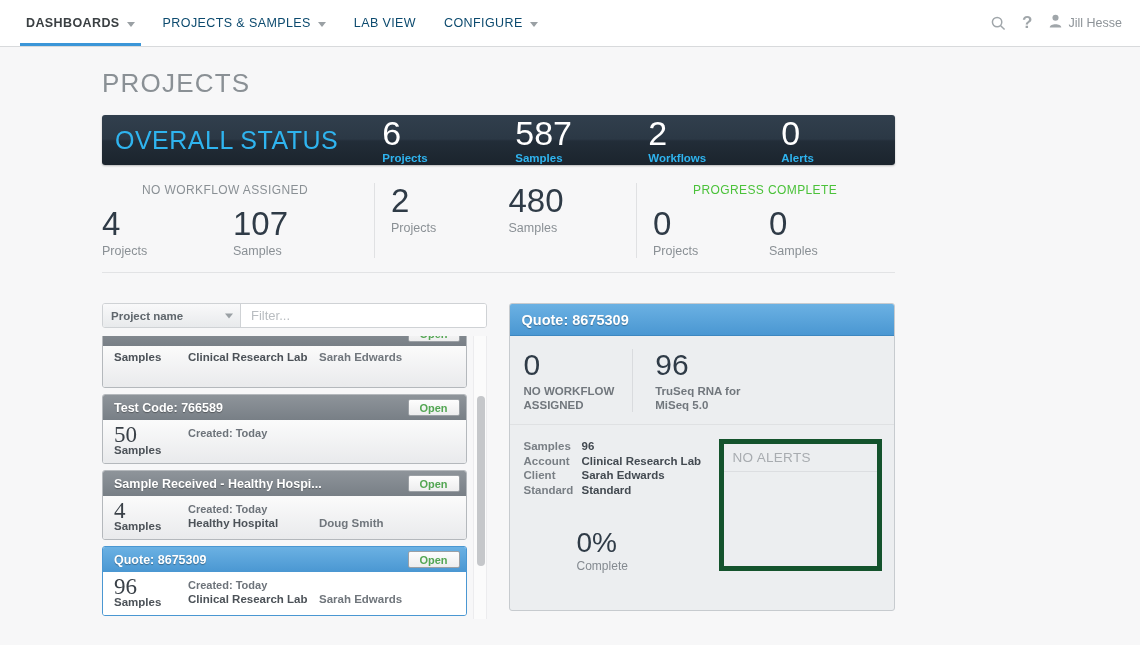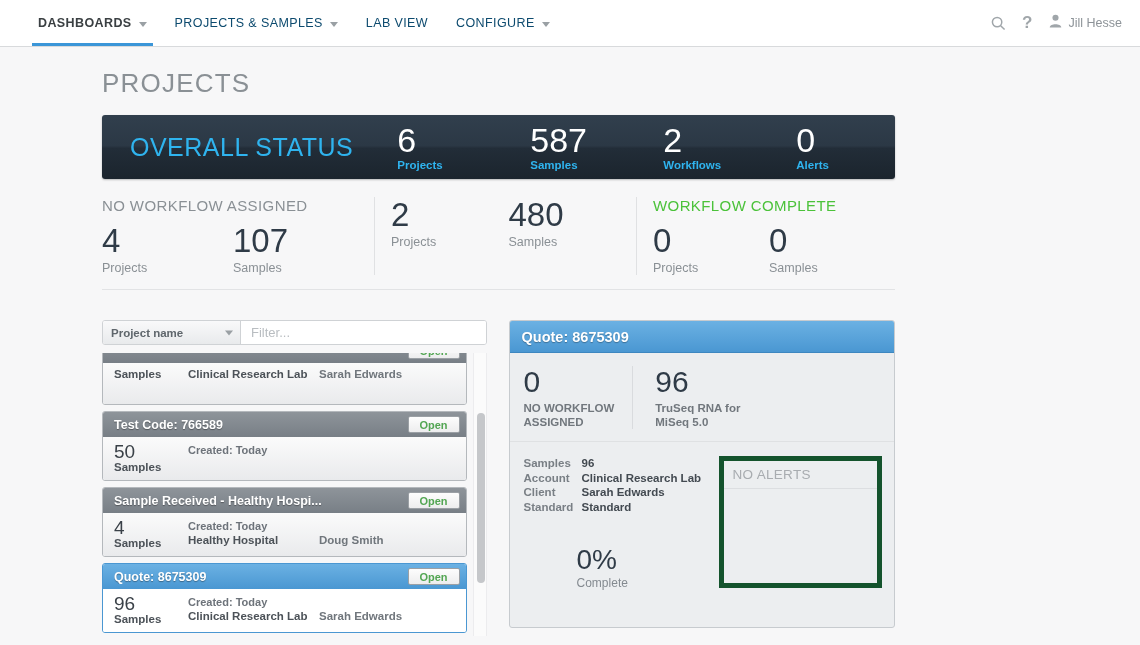--- a/index.html
+++ b/index.html
@@ -19,7 +19,7 @@
     align-items: stretch;
     position: relative;
   }
-  .nav-left { display: flex; align-items: stretch; padding-left: 24px; }
+  .nav-left { display: flex; align-items: stretch; padding-left: 12px; }
   .nav-item {
     display: flex; align-items: center;
     padding: 0 14px;

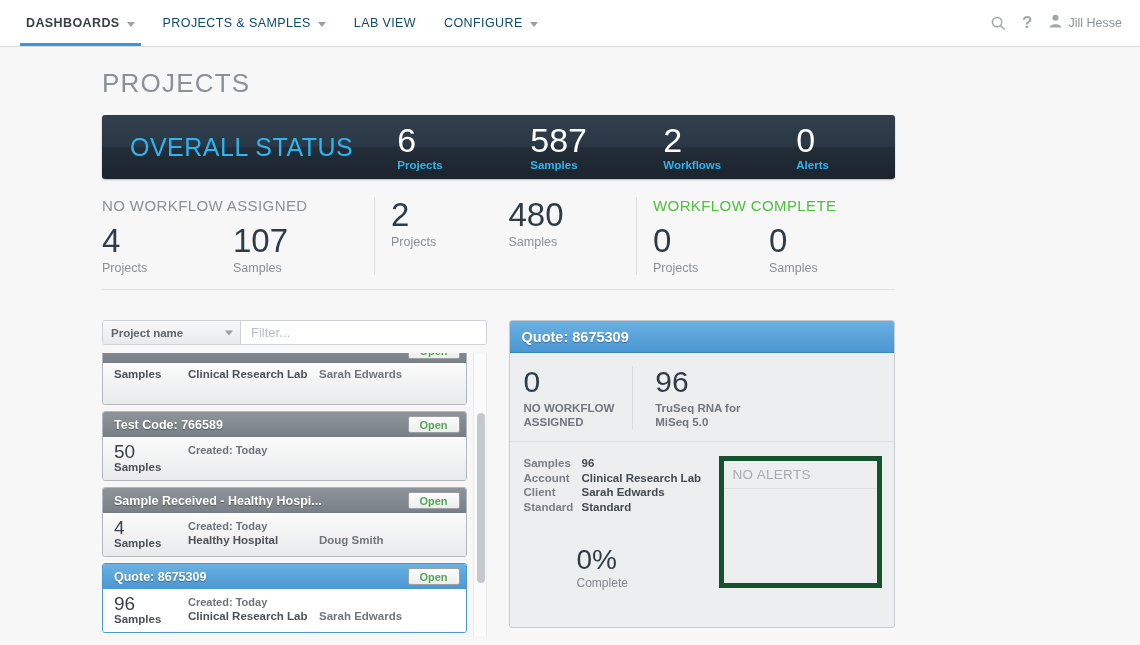--- a/index.html
+++ b/index.html
@@ -77,12 +77,12 @@
 
   
   .status-banner {
-    height: 64px;
+    height: 50px;
     background: linear-gradient(to bottom, #313f4d 0%, #2b3845 48%, #222d38 52%, #1b242d 100%);
     border-radius: 3px;
     display: flex;
     align-items: center;
-    padding-left: 28px;
+    padding-left: 13px;
     box-shadow: 0 1px 2px rgba(0,0,0,.25);
   }
   .banner-title {

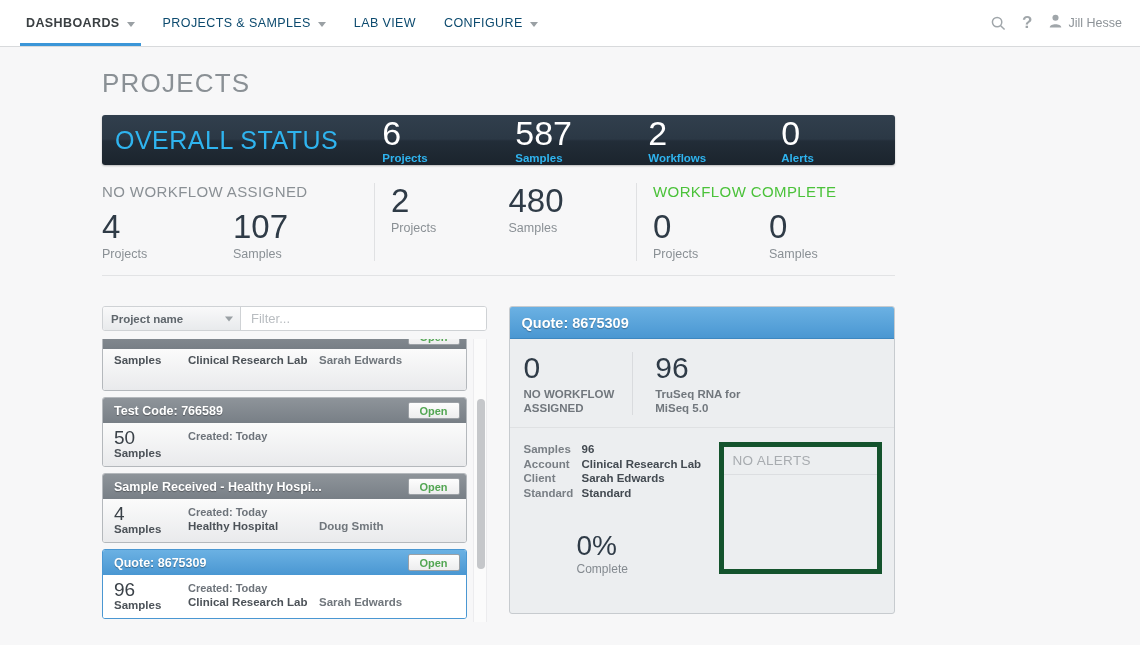--- a/index.html
+++ b/index.html
@@ -118,10 +118,11 @@
   .stat-group.g2 { width: 262px; border-left: 1px solid #e0e1e3; padding-left: 16px; }
   .stat-group.g3 { width: 259px; border-left: 1px solid #e0e1e3; padding-left: 16px; }
   .group-title {
-    font-size: 15px;
+    font-size: 12px;
     letter-spacing: .4px;
     margin-bottom: 9px;
     white-space: nowrap;
+    margin-left: 40px;
   }
   .group-items { display: flex; }
   .gstat { width: 131px; }

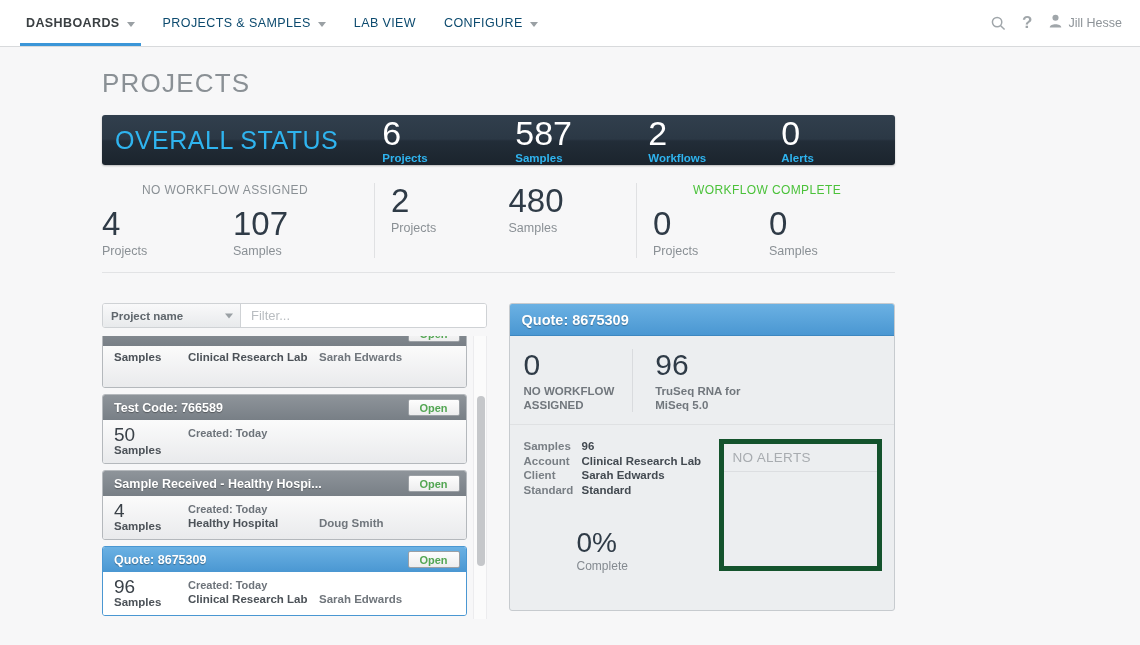--- a/index.html
+++ b/index.html
@@ -484,7 +484,7 @@
       </div>
 
       <div class="stat-group g3">
-        <div class="group-title" style="color:#4bc23a">WORKFLOW COMPLETE</div>
+        <div class="group-title" style="color:#4bc23a">PROGRESS COMPLETE</div>
         <div class="group-items">
           <div class="gstat">
             <div class="num">0</div>

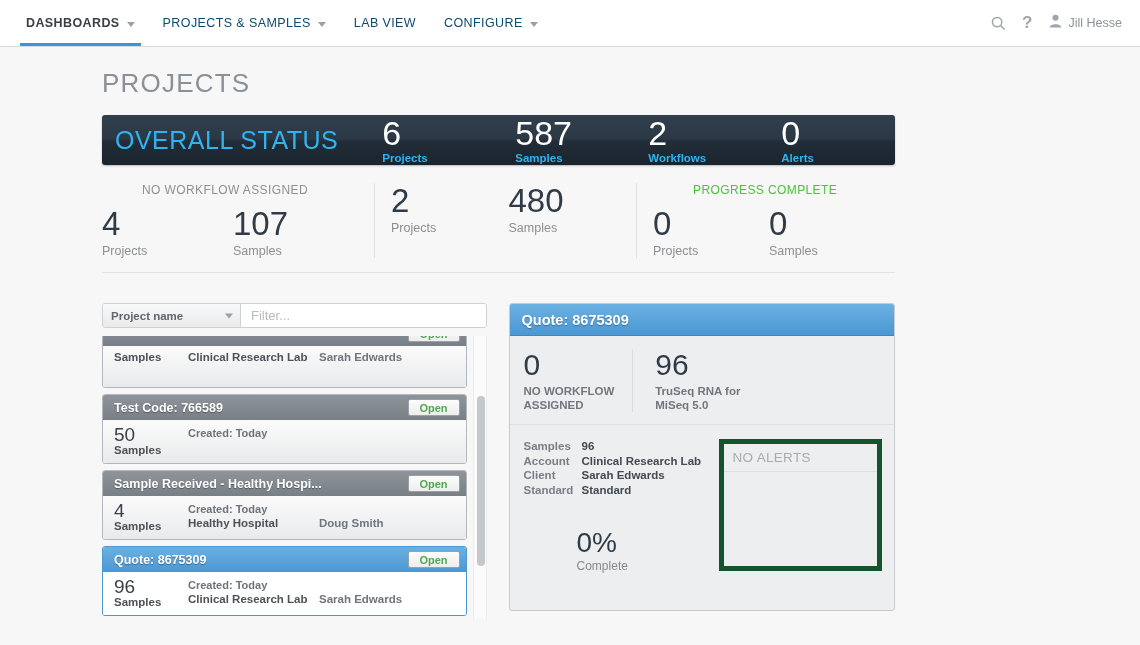--- a/index.html
+++ b/index.html
@@ -257,9 +257,10 @@
   .pcard.selected .pcard-body { background: #ffffff; }
   .pc-count { width: 74px; }
   .pc-count .n {
-    font-size: 19px;
+    font-size: 23px;
     color: #3a4148;
     line-height: 19px;
+    font-family: Liberation Serif, serif;
   }
   .pc-count .s {
     font-size: 11.5px;

